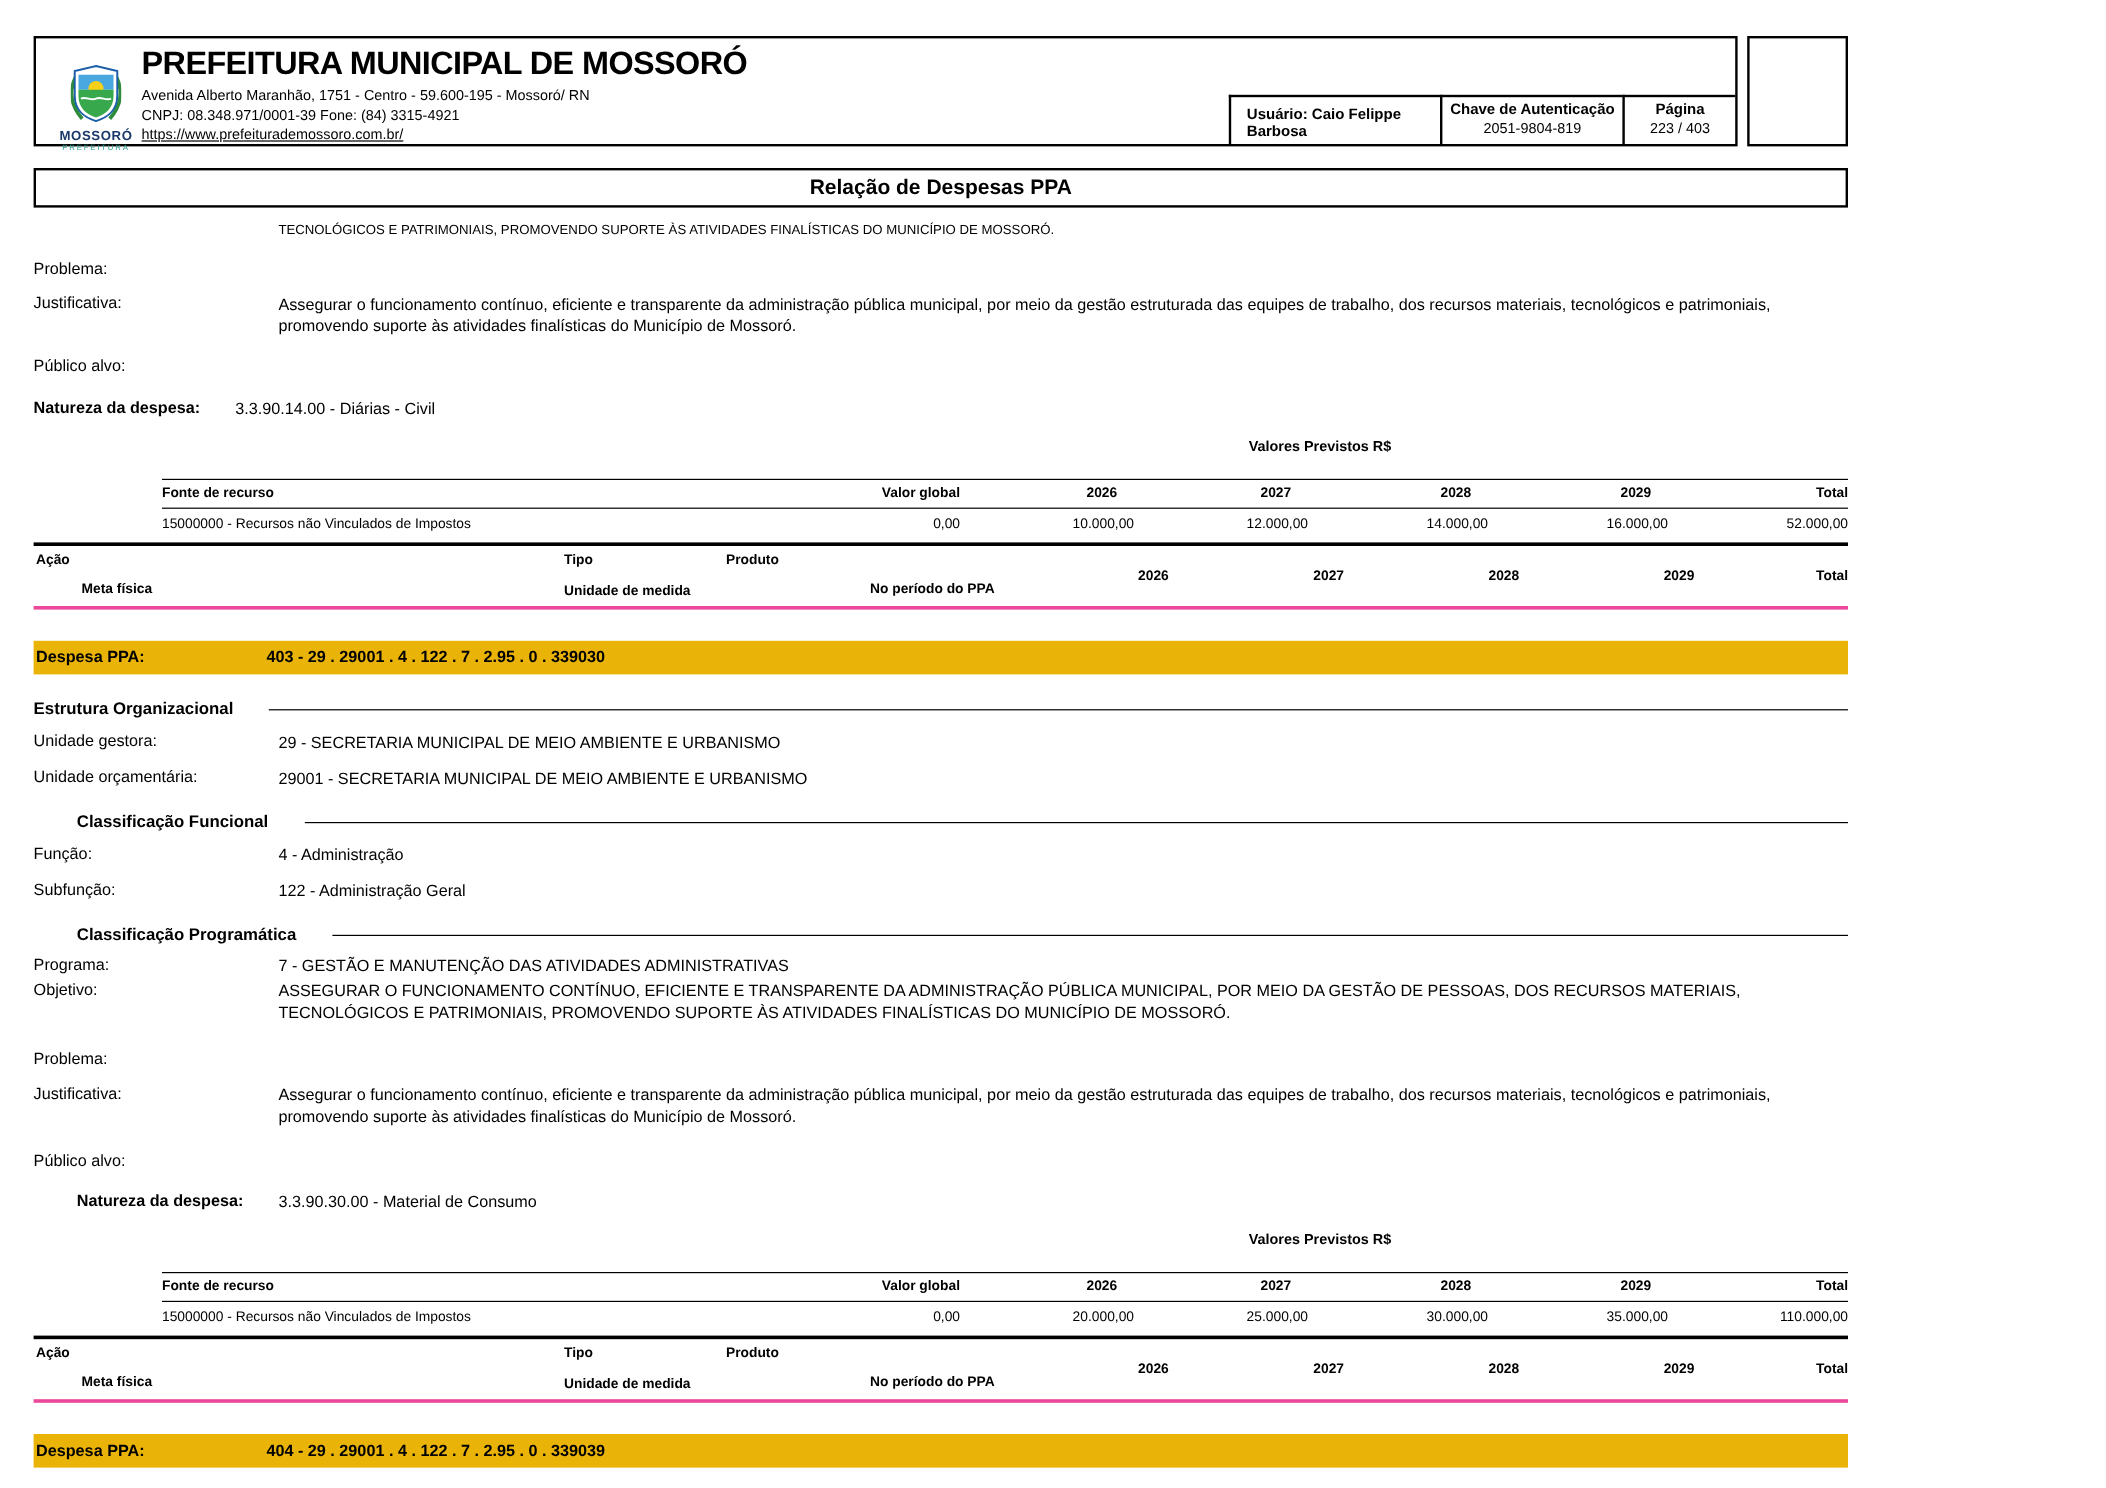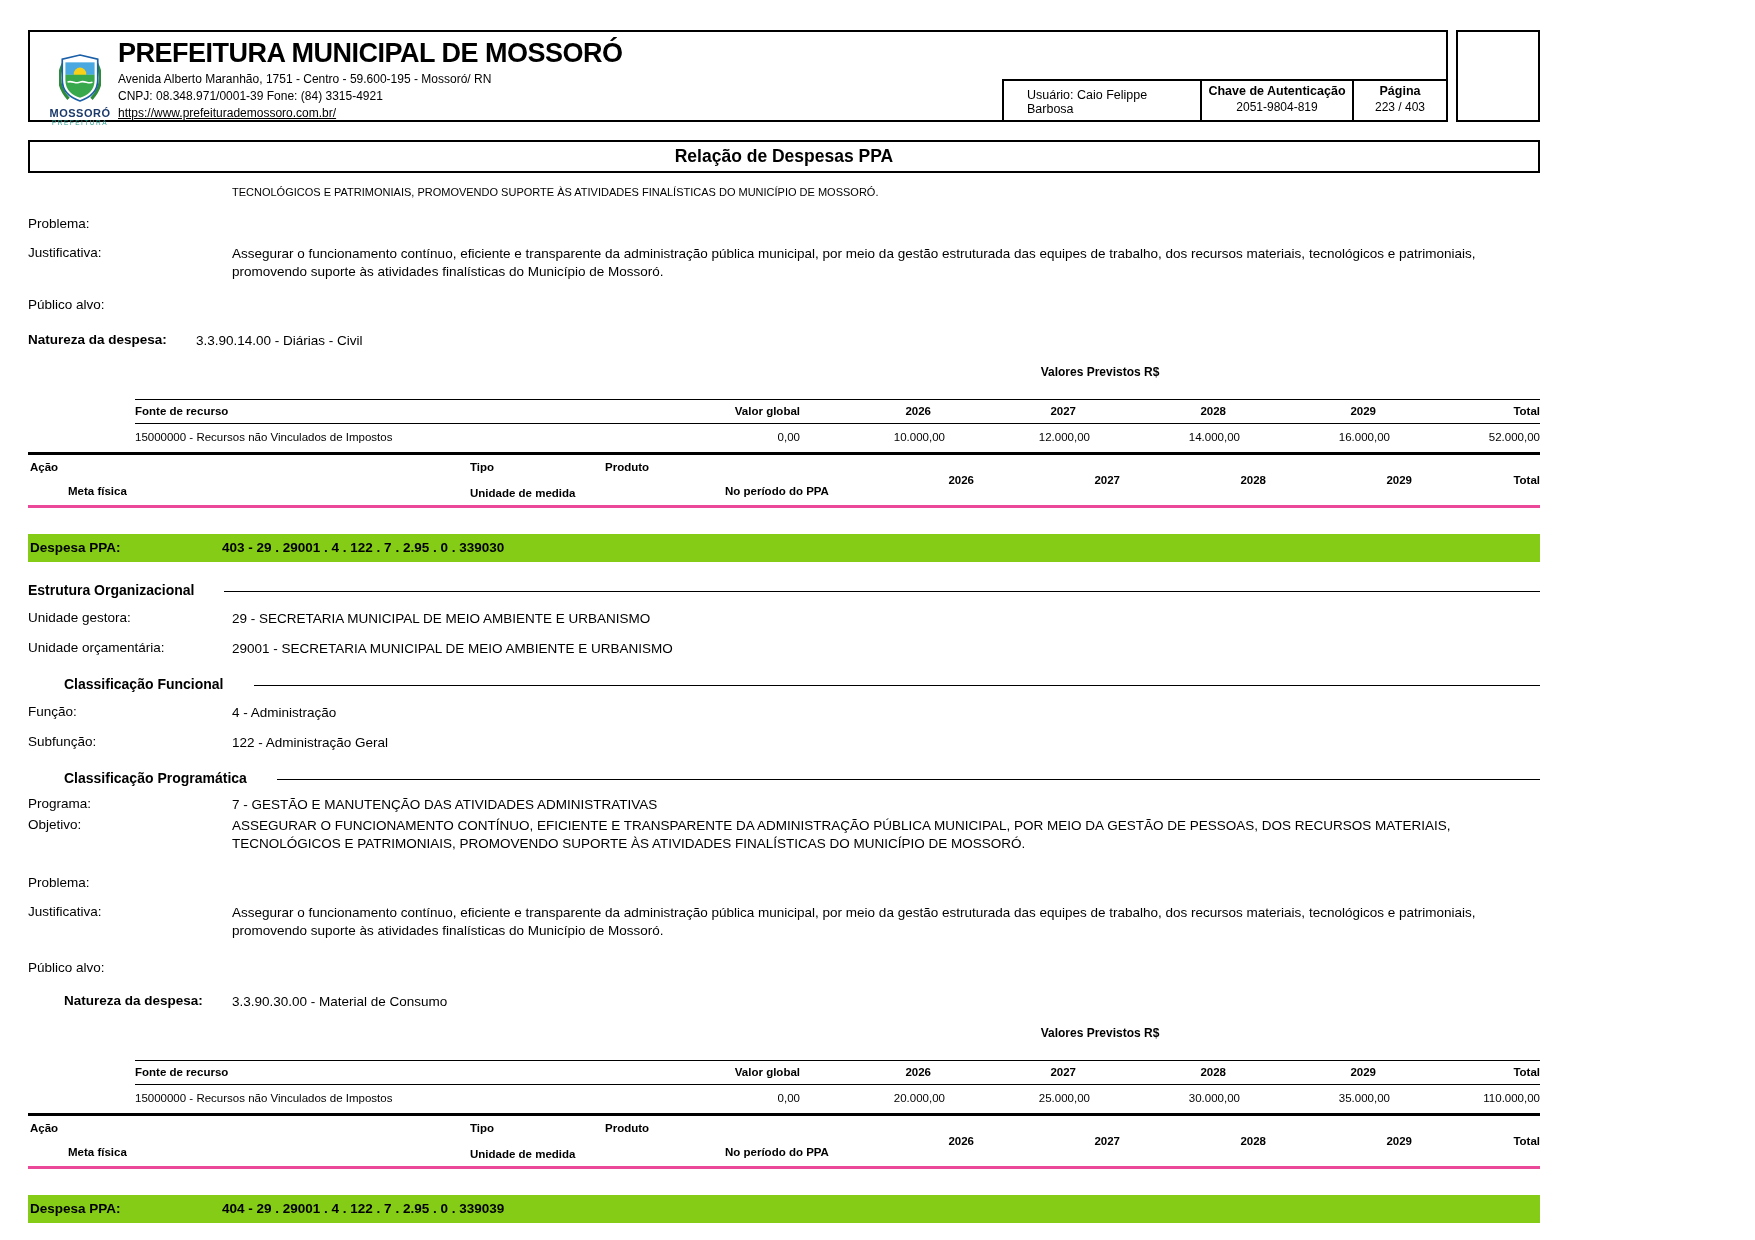--- a/index.html
+++ b/index.html
@@ -20,7 +20,7 @@
   .org-url  { font-size:12px; margin-top:2px; text-decoration:underline; color:#000; display:inline-block; }
   .auth-table { position:absolute; right:0; bottom:0; display:flex; height:41px; }
   .auth-cell { border-left:2px solid #000; border-top:2px solid #000; height:41px; }
-  .cell-user { width:198px; display:flex; align-items:flex-end; padding:4px 23px; font-weight:normal; font-size:12.5px; }
+  .cell-user { width:176px; display:flex; align-items:flex-end; padding:4px 13px; font-weight:bold; font-size:12.5px; }
   .cell-mid  { text-align:center; padding-top:3px; }
   .cell-chave { width:152px; }
   .cell-pagina { width:94px; }

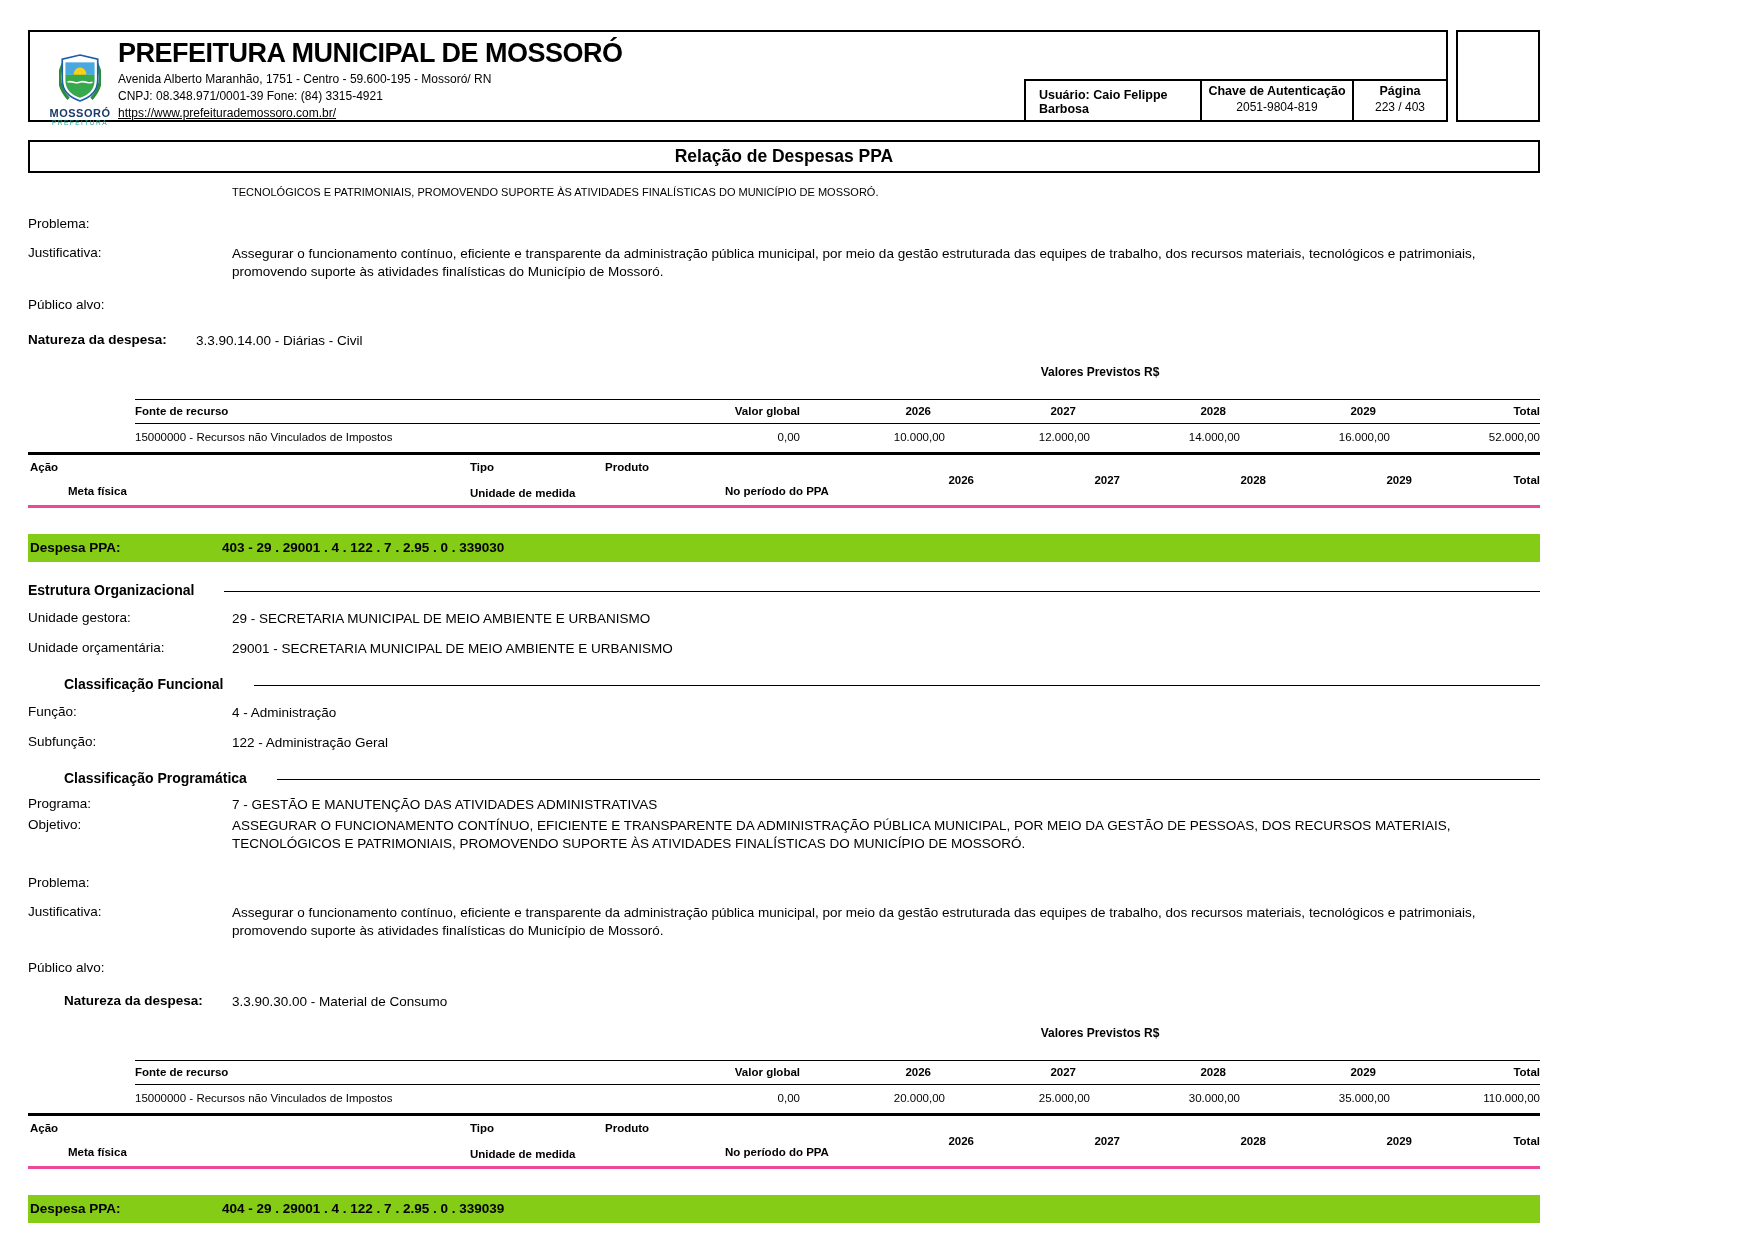--- a/index.html
+++ b/index.html
@@ -60,7 +60,7 @@
   .strip-years .tt { text-align:right; }
 
   
-  .despesa-band { margin-top:26px; height:28px; background:#84cc16; display:flex; align-items:center;
+  .despesa-band { margin-top:26px; height:28px; background:#eab308; display:flex; align-items:center;
                   font-size:13.5px; font-weight:bold; }
   .despesa-band .lbl { width:194px; padding-left:2px; flex-shrink:0; }
   .section-head { display:flex; align-items:center; font-size:14px; font-weight:bold; }

